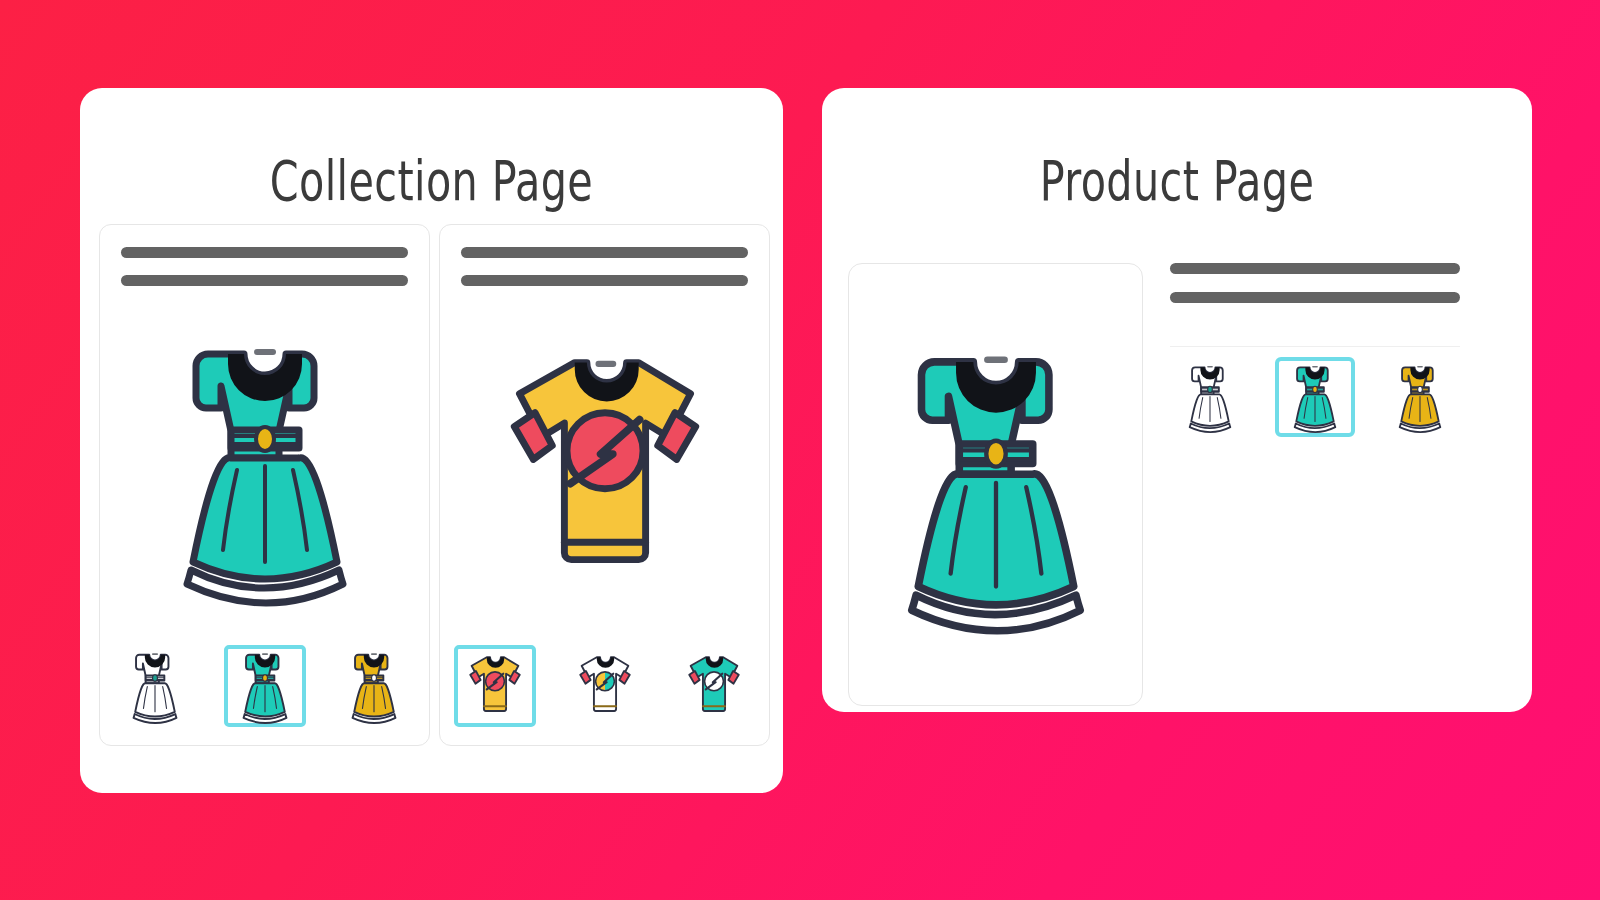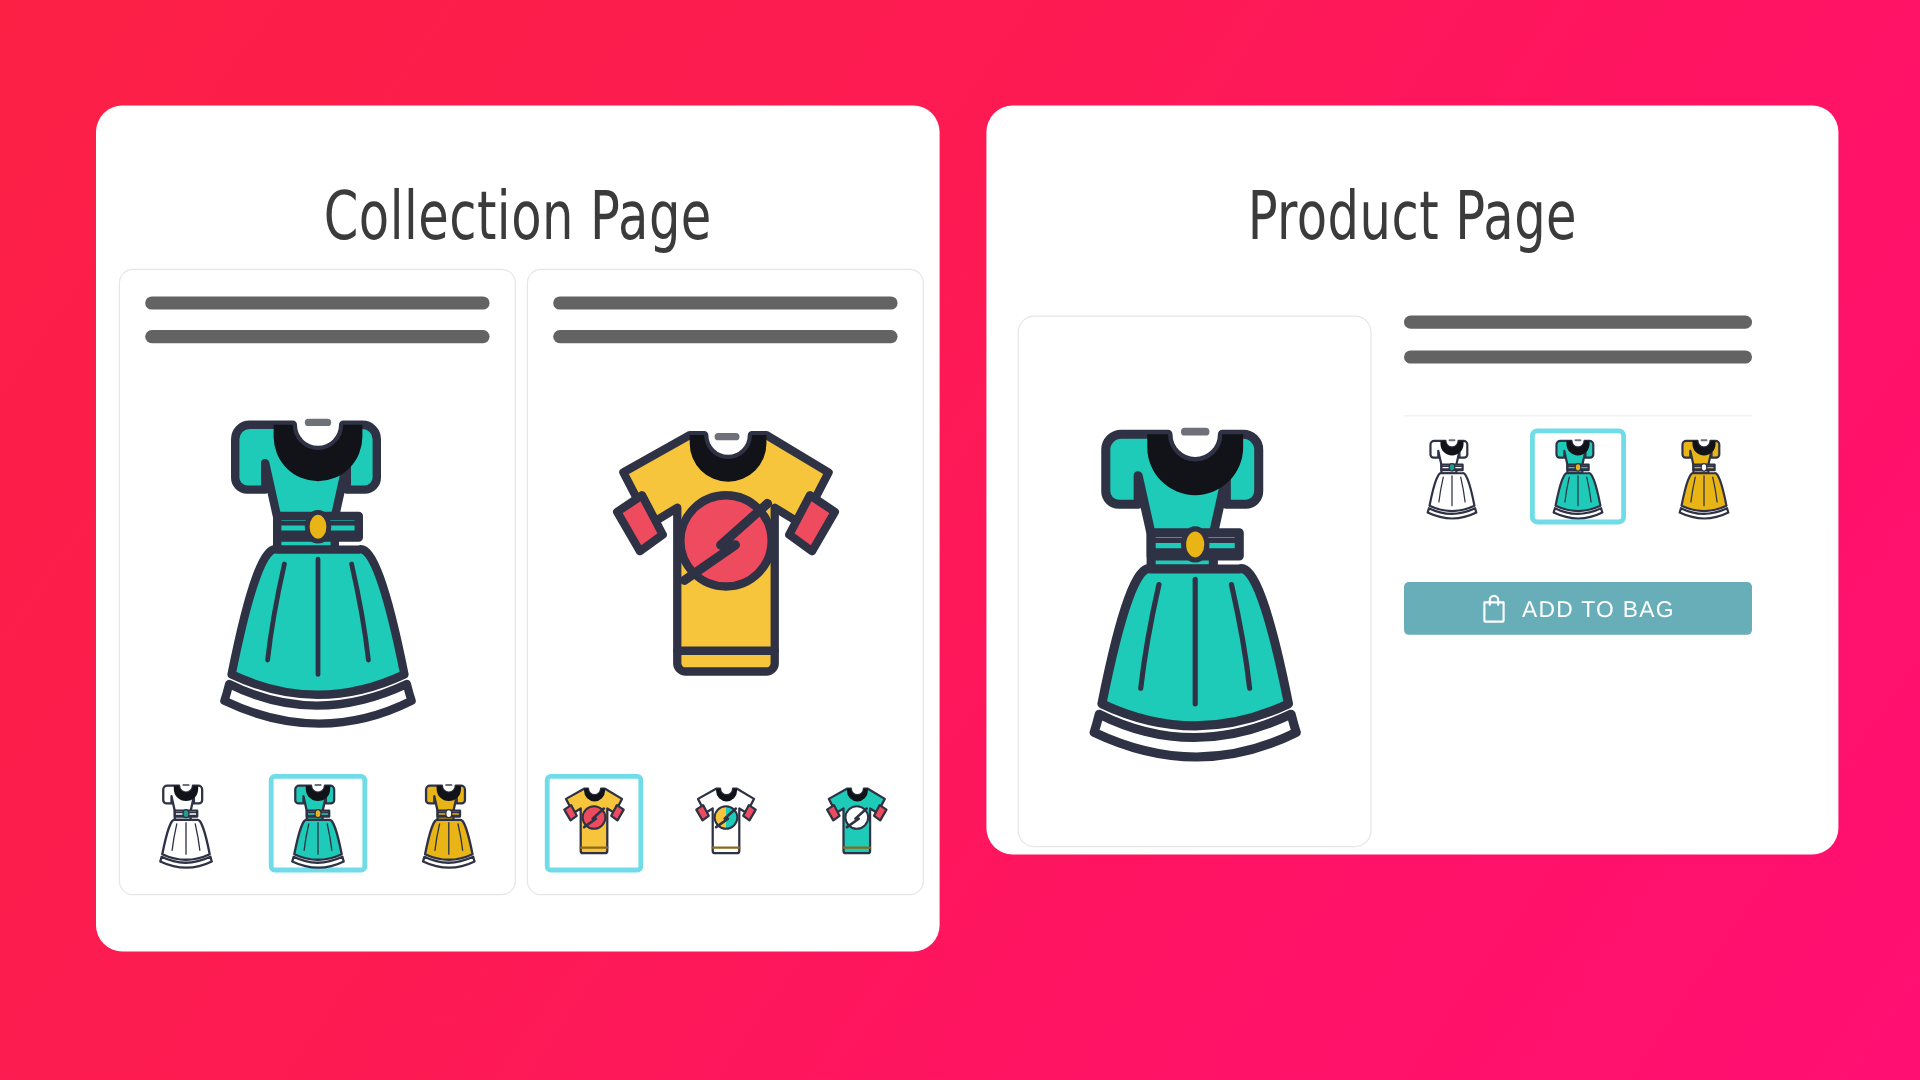--- a/index.html
+++ b/index.html
@@ -432,15 +432,6 @@
         </div>
       </div>
 
-      <button class="add-to-bag">
-        <span class="bag-icon">
-          <svg width="22" height="25" viewBox="0 0 22 25">
-            <path d="M3 7 h16 v15 a1 1 0 0 1 -1 1 h-14 a1 1 0 0 1 -1 -1 z" fill="none" stroke="#FFFFFF" stroke-width="1.8" stroke-linejoin="round"></path>
-            <path d="M7.5 9 v-4 a3.5 3.5 0 0 1 7 0 v4" fill="none" stroke="#FFFFFF" stroke-width="1.8" stroke-linecap="round"></path>
-          </svg>
-        </span>
-        <span class="label">ADD TO BAG</span>
-      </button>
 
     </div>
   </section>

